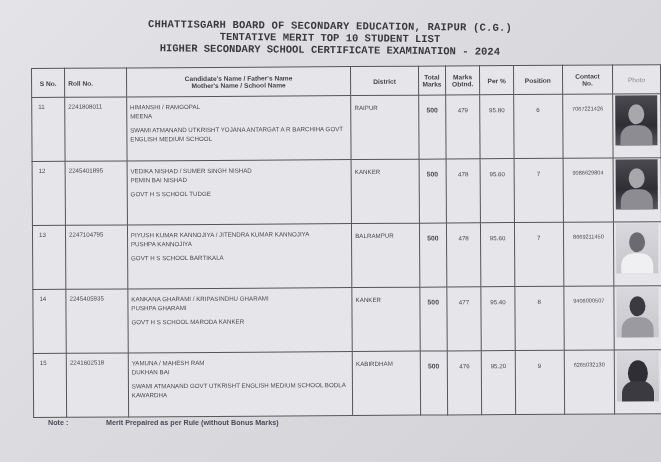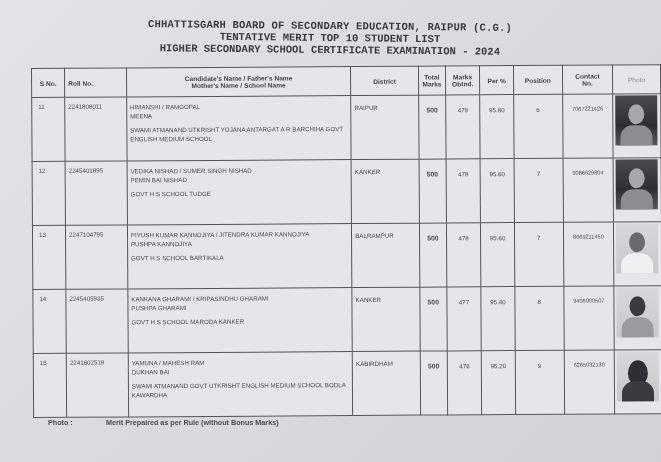--- a/index.html
+++ b/index.html
@@ -228,7 +228,7 @@
 </div>
 
 <div class="note">
-  <span class="label">Photo :</span>
+  <span class="label">Note :</span>
   <span>Merit Prepaired as per Rule (without Bonus Marks)</span>
 </div>
 

